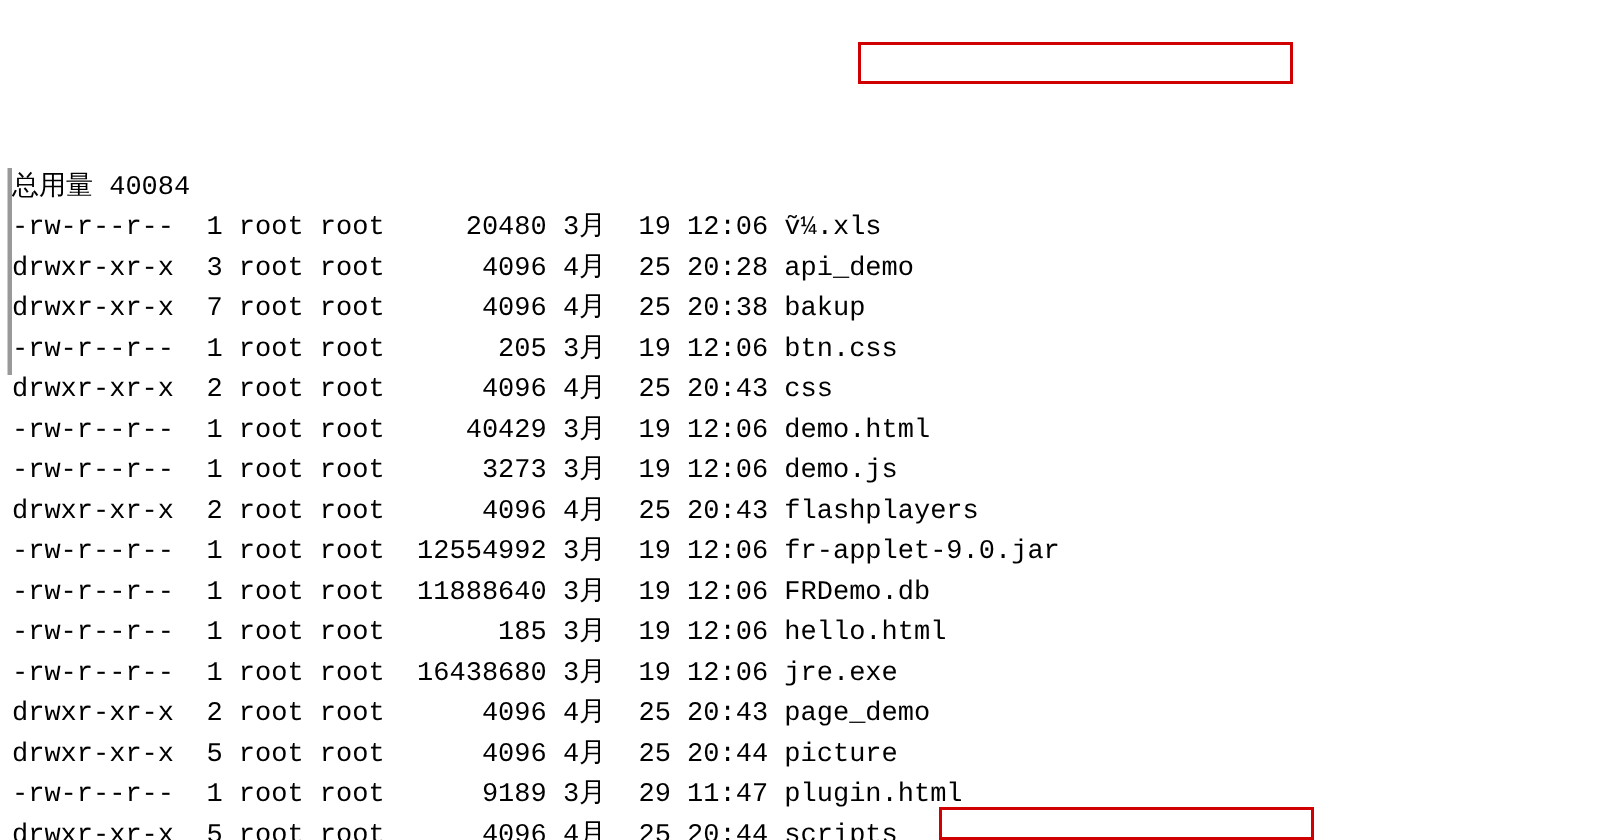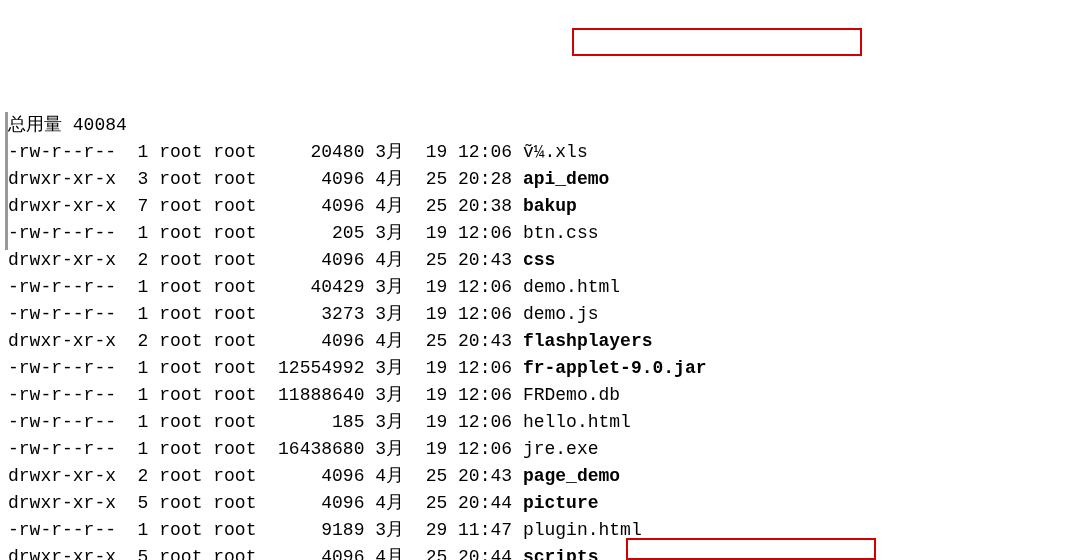--- a/index.html
+++ b/index.html
@@ -14,7 +14,7 @@
       position: relative;
     }
     .row { display: block; }
-    .bold { font-weight: bold; }
+    .bold { font-weight: normal; }
     .hlbox {
       position: absolute;
       border: 2px solid #d00000;

